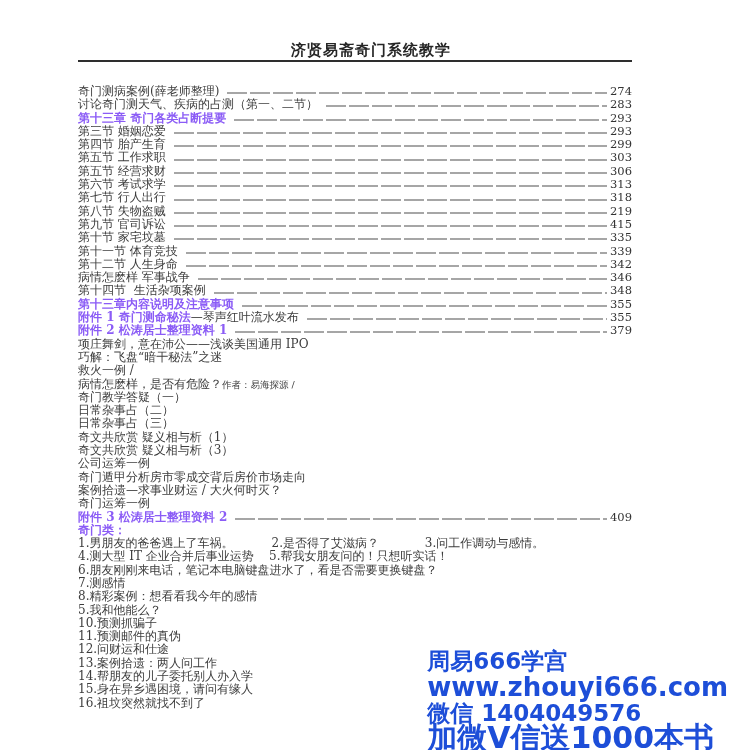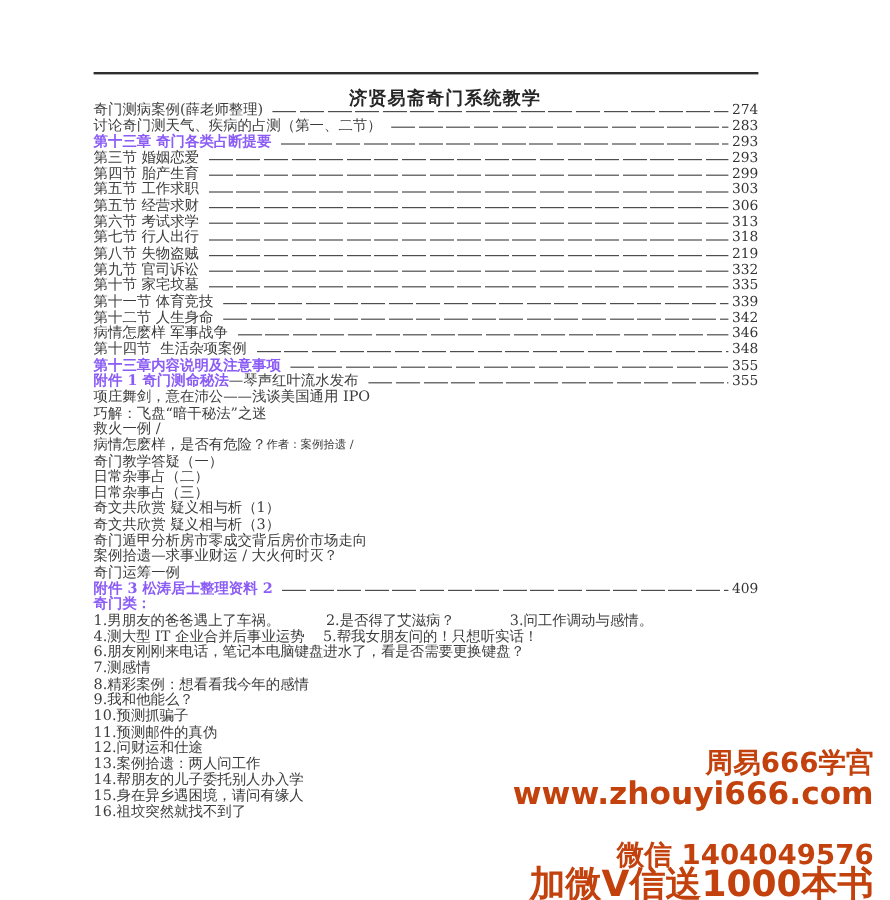--- a/index.html
+++ b/index.html
@@ -9,7 +9,7 @@
   }
   .doc-title{
     position:absolute;top:41px;left:0;width:742px;text-align:center;
-    font-size:15px;font-weight:bold;color:#262626;letter-spacing:1px;margin-top:32px;
+    font-size:15px;font-weight:bold;color:#262626;letter-spacing:1px;
   }
   .header-rule{
     position:absolute;top:60px;left:78px;width:554px;height:0;

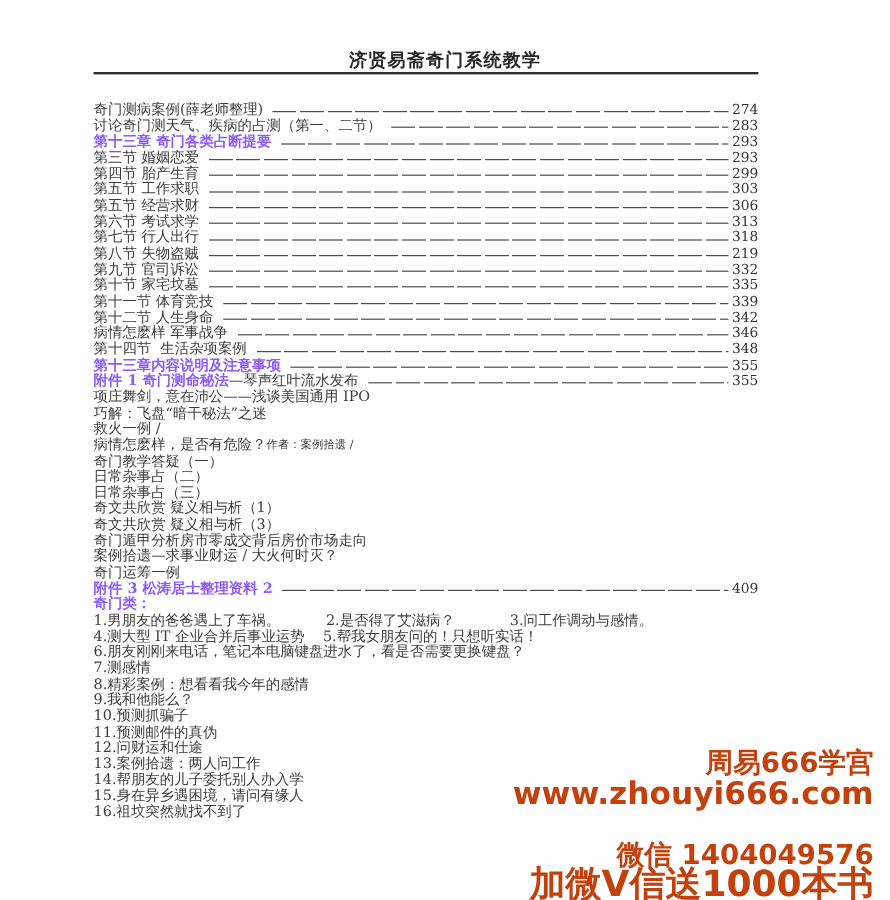--- a/index.html
+++ b/index.html
@@ -101,7 +101,7 @@
     <div class="row">
       <span class="t">第九节 官司诉讼</span>
       <span class="leader"></span>
-      <span class="pg">332</span>
+      <span class="pg">415</span>
     </div>
     <div class="row">
       <span class="t">第十节 家宅坟墓</span>

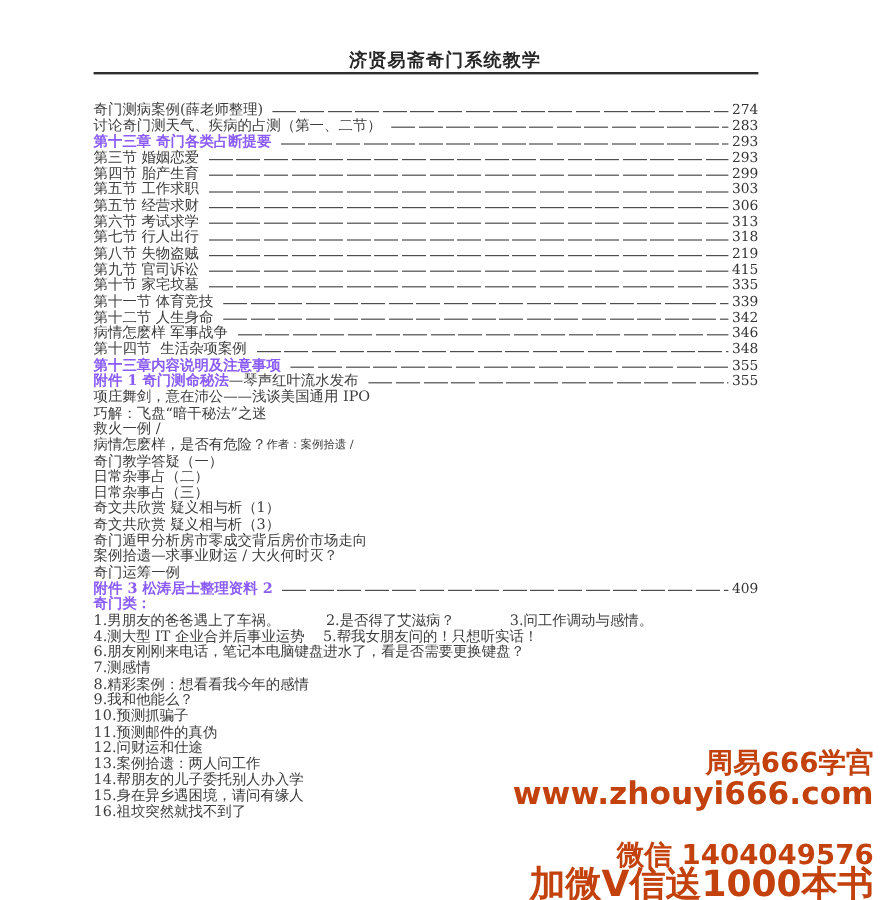--- a/index.html
+++ b/index.html
@@ -140,6 +140,11 @@
       <span class="pg">355</span>
     </div>
     <div class="row">
+      <span class="t b">附件 2 松涛居士整理资料 1</span>
+      <span class="leader"></span>
+      <span class="pg">379</span>
+    </div>
+    <div class="row">
       <span class="t">项庄舞剑，意在沛公——浅谈美国通用 IPO</span>
     </div>
     <div class="row">

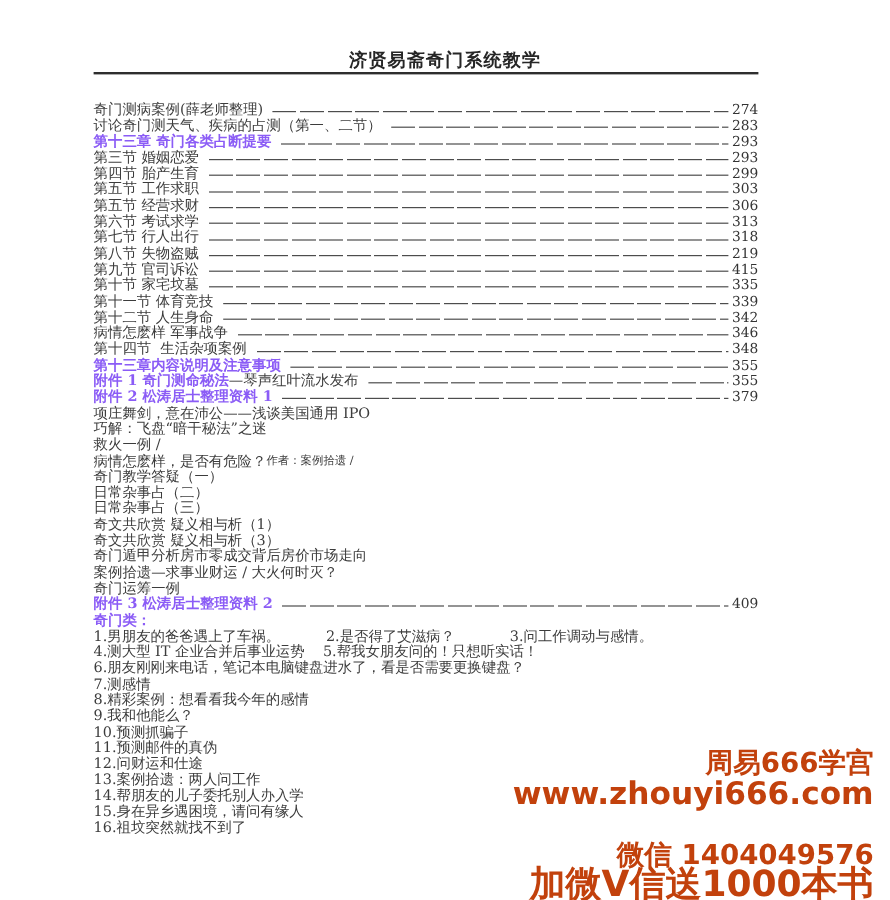--- a/index.html
+++ b/index.html
@@ -155,7 +155,7 @@
     </div>
     <div class="row">
       <span class="t">病情怎麽样，是否有危险？</span>
-      <span class="sm">作者：案例拾遗 /</span>
+      <span class="sm">作者：易海探源 /</span>
     </div>
     <div class="row">
       <span class="t">奇门教学答疑（一）</span>

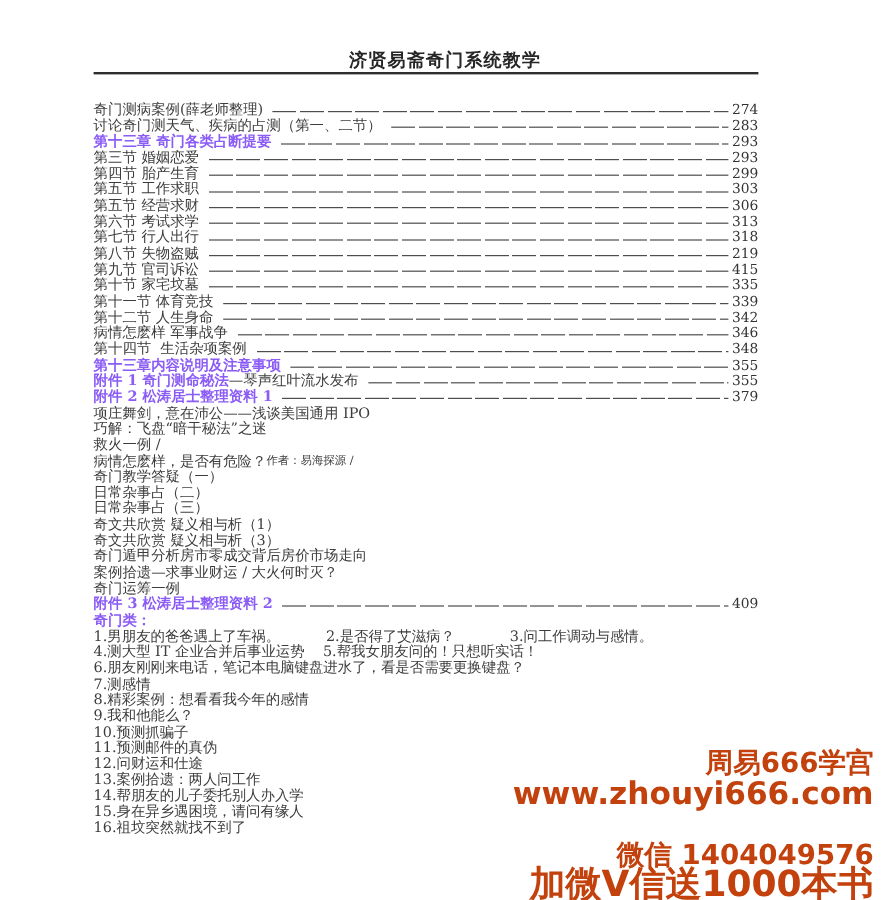--- a/index.html
+++ b/index.html
@@ -173,6 +173,9 @@
       <span class="t">奇文共欣赏 疑义相与析（3）</span>
     </div>
     <div class="row">
+      <span class="t">公司运筹一例</span>
+    </div>
+    <div class="row">
       <span class="t">奇门遁甲分析房市零成交背后房价市场走向</span>
     </div>
     <div class="row">

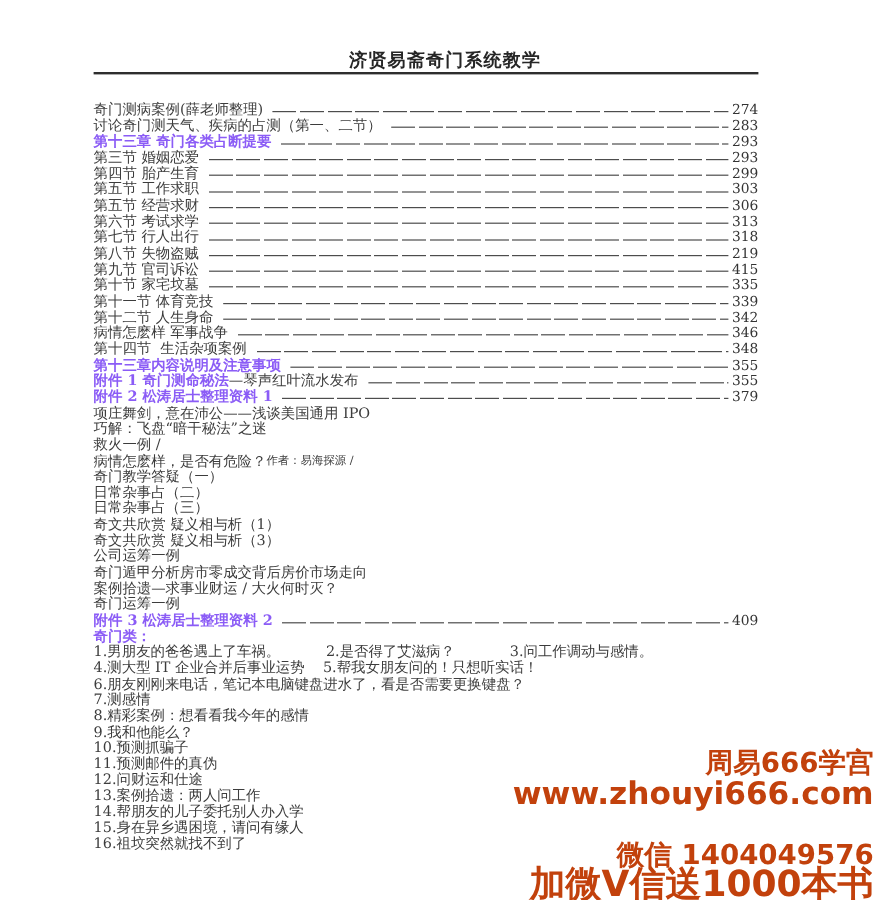--- a/index.html
+++ b/index.html
@@ -208,7 +208,7 @@
       <span class="t">8.精彩案例：想看看我今年的感情</span>
     </div>
     <div class="row">
-      <span class="t">9.我和他能么？</span>
+      <span class="t">5.我和他能么？</span>
     </div>
     <div class="row">
       <span class="t">10.预测抓骗子</span>

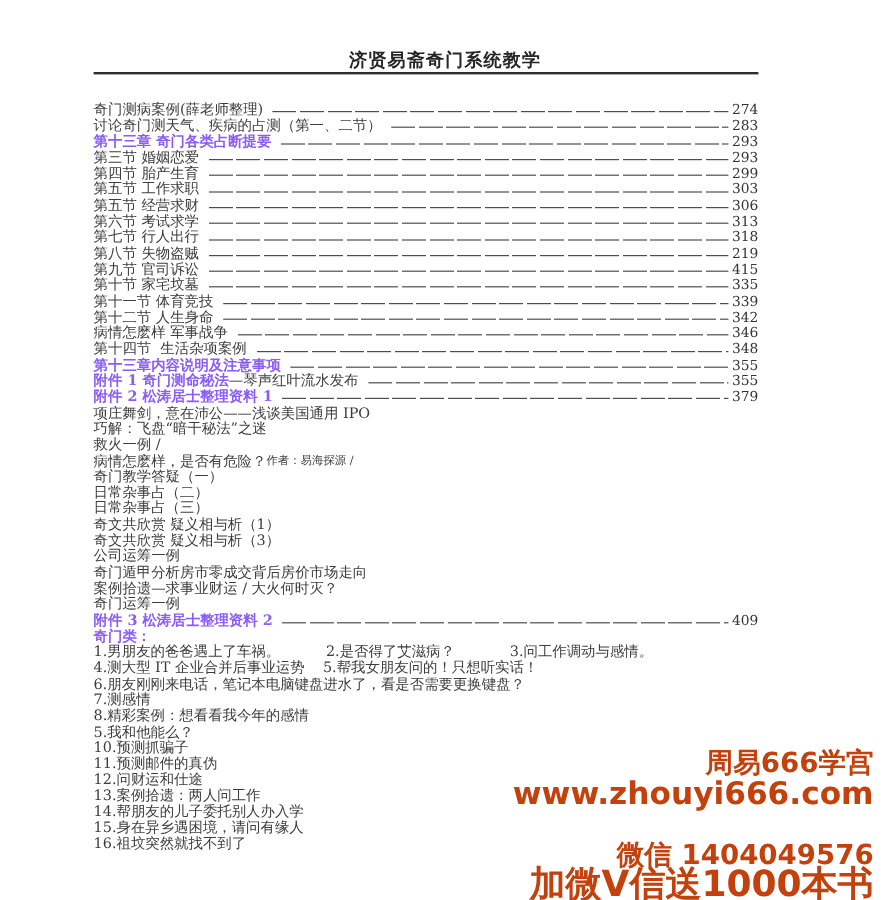--- a/index.html
+++ b/index.html
@@ -32,8 +32,8 @@
   }
   .pg{font-size:11.5px;color:#333;}
   .watermark{
-    position:absolute;right:14px;bottom:0;text-align:right;
-    color:#c2410c;font-weight:bold;
+    position:absolute;right:14px;bottom:0;text-align:left;
+    color:#1d4ed8;font-weight:bold;
     font-family:"DejaVu Sans","Liberation Sans",sans-serif;
   }
   .w1{font-size:23px;line-height:26px;}

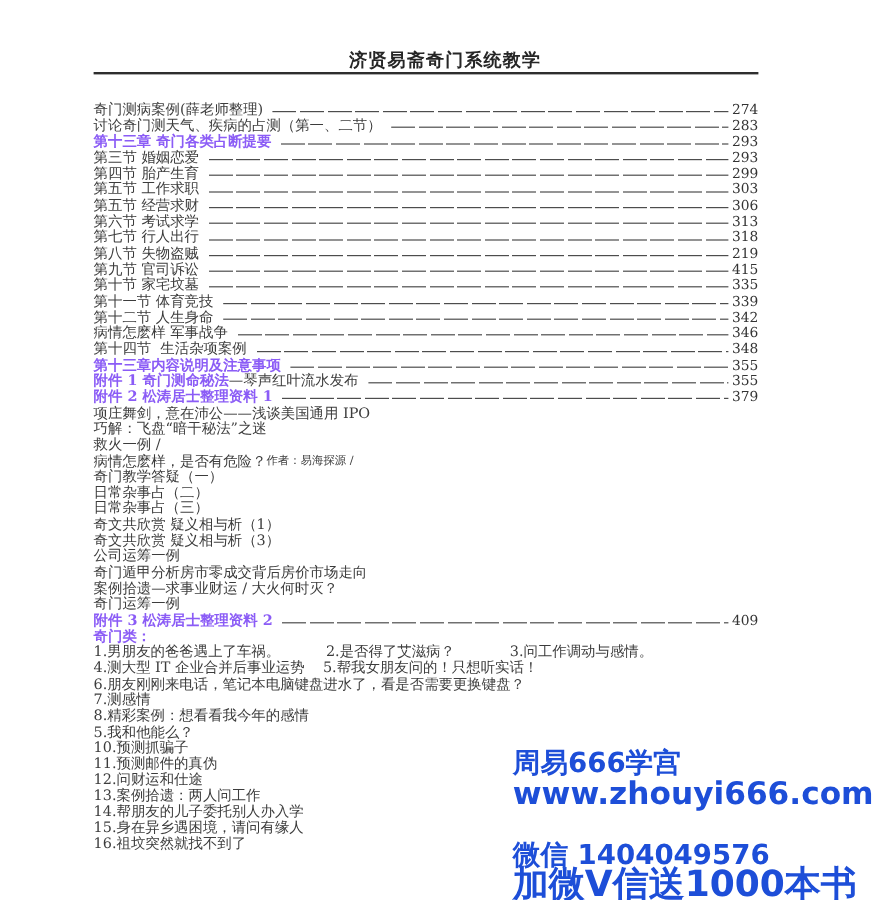--- a/index.html
+++ b/index.html
@@ -38,7 +38,7 @@
   }
   .w1{font-size:23px;line-height:26px;}
   .w2{font-size:26px;line-height:27px;}
-  .w3{font-size:23px;line-height:25px;margin-top:25px;}
+  .w3{font-size:23px;line-height:25px;}
   .w4{font-size:30px;line-height:24px;}
 </style>
 </head>

